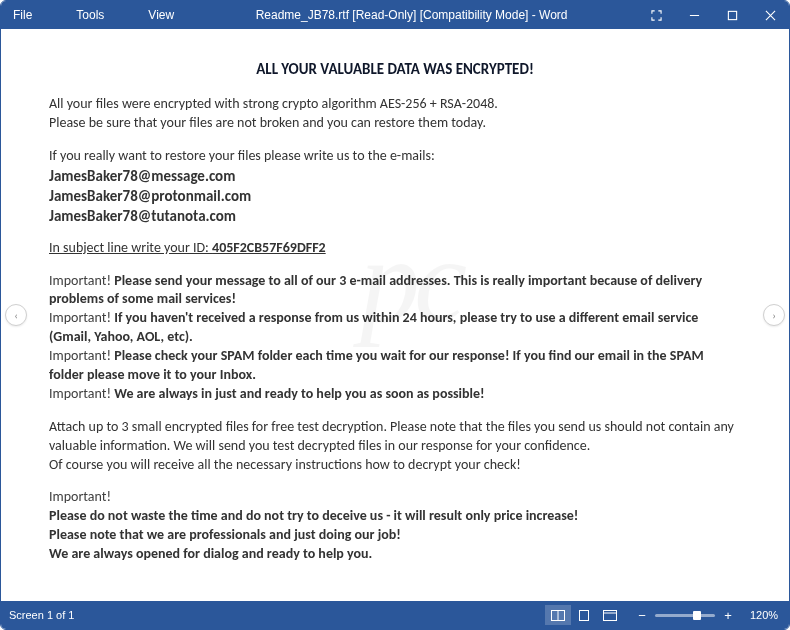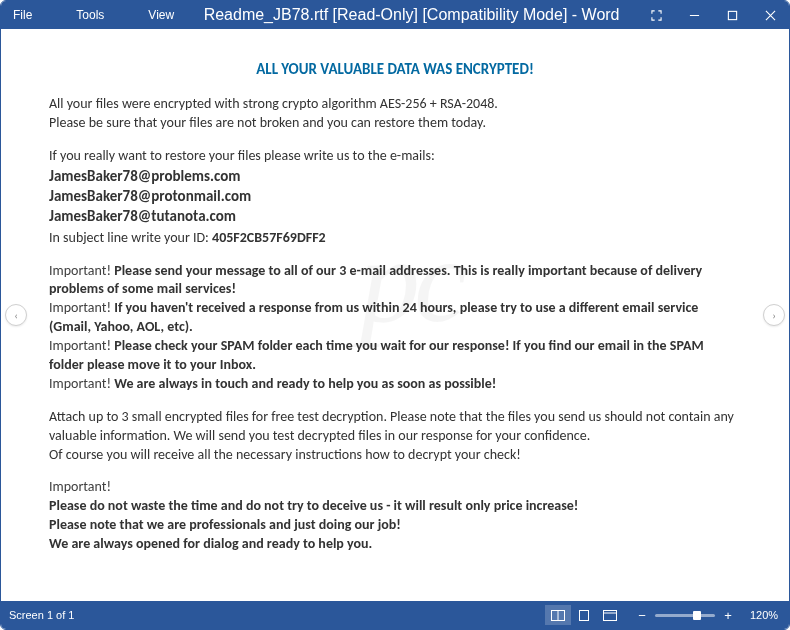--- a/index.html
+++ b/index.html
@@ -47,7 +47,7 @@
   .title-center {
     flex: 1;
     text-align: center;
-    font-size: 16px;
+    font-size: 12px;
     white-space: nowrap;
     overflow: hidden;
   }

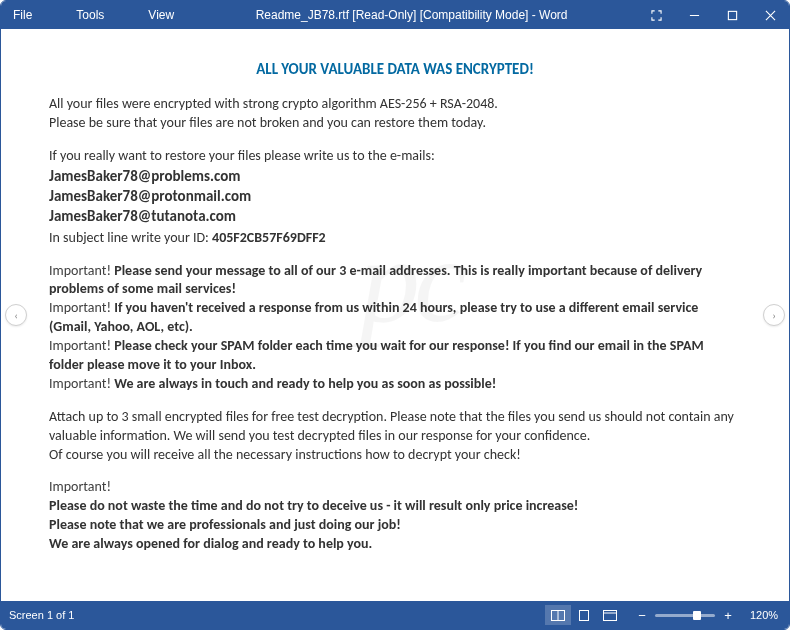--- a/index.html
+++ b/index.html
@@ -82,7 +82,7 @@
     font-weight: bold;
     font-size: 15px;
     margin-bottom: 16px;
-    color: #0369a1;
+    color: #0f172a;
   }
   .para { margin-bottom: 14px; }
   .bold { font-weight: bold; }

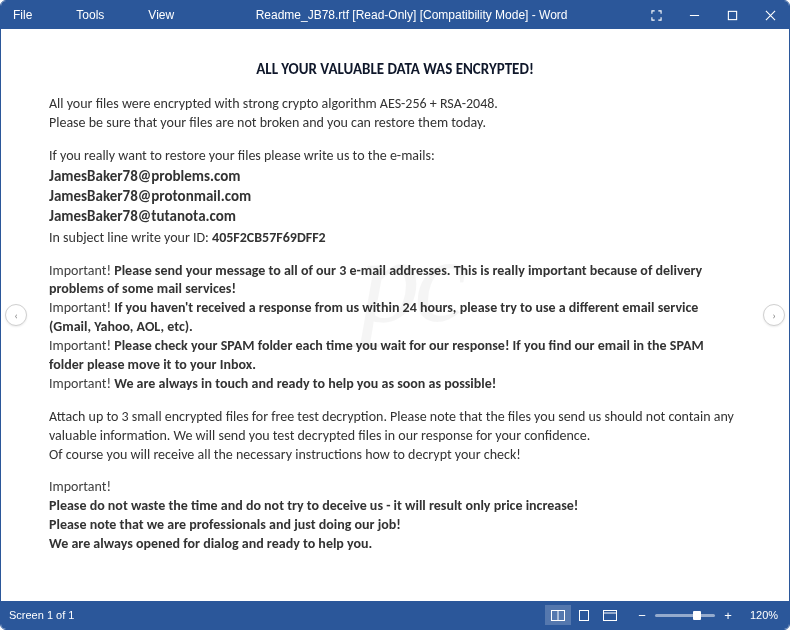--- a/index.html
+++ b/index.html
@@ -218,7 +218,7 @@
 
       <div>If you really want to restore your files please write us to the e-mails:</div>
       <div class="emails">
-        <div>JamesBaker78@problems.com</div>
+        <div>JamesBaker78@message.com</div>
         <div>JamesBaker78@protonmail.com</div>
         <div>JamesBaker78@tutanota.com</div>
       </div>

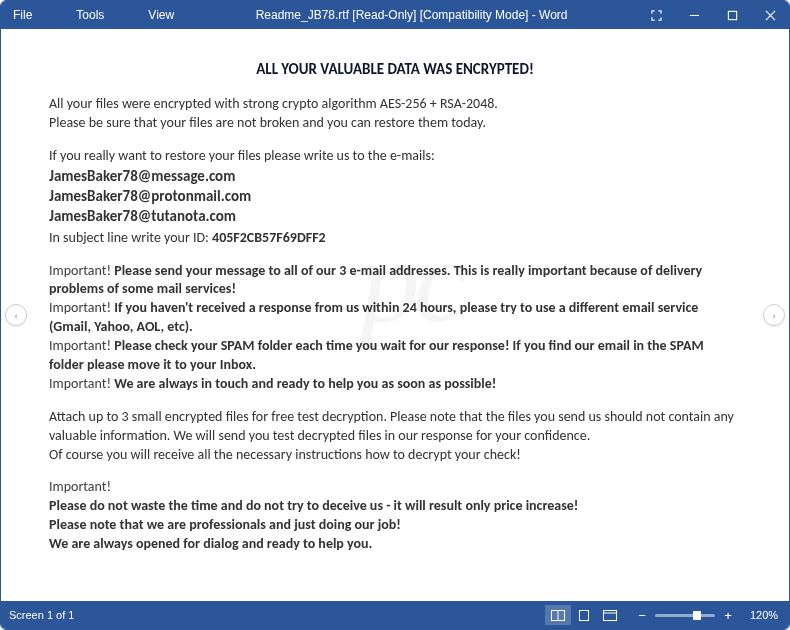--- a/index.html
+++ b/index.html
@@ -88,7 +88,7 @@
   .bold { font-weight: bold; }
   .red-label { color: #404040; font-weight: normal; }
   .emails { font-weight: bold; font-size: 15px; line-height: 1.35; }
-  .idline { margin-top: 2px; margin-bottom: 14px; }
+  .idline { margin-top: 12px; margin-bottom: 14px; text-decoration: underline; }
   .important-block { margin-bottom: 14px; }
   .important-block .row { margin-bottom: 0; }
   .attach-block { margin-bottom: 14px; }

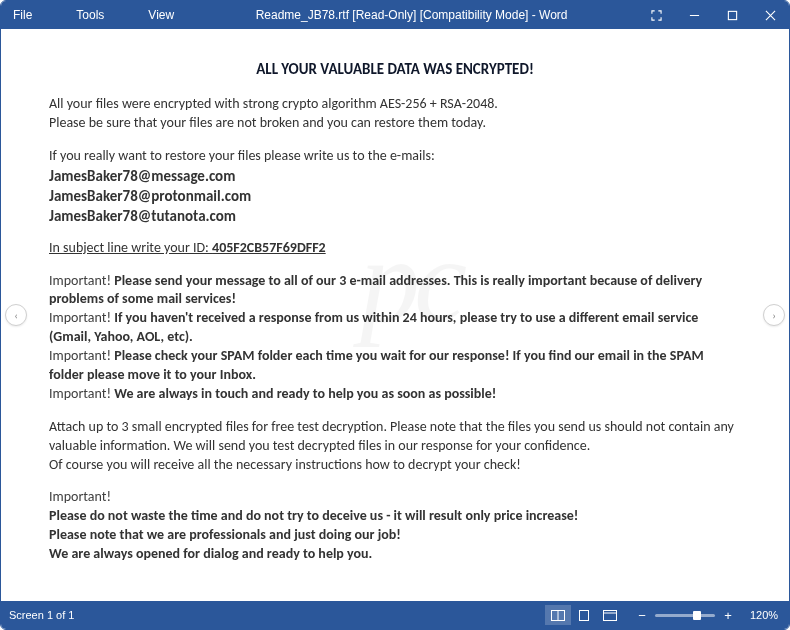--- a/index.html
+++ b/index.html
@@ -230,7 +230,7 @@
         <div class="row"><span class="red-label">Important!</span><span class="bold"> Please send your message to all of our 3 e-mail addresses. This is really important because of delivery problems of some mail services!</span></div>
         <div class="row"><span class="red-label">Important!</span><span class="bold"> If you haven't received a response from us within 24 hours, please try to use a different email service (Gmail, Yahoo, AOL, etc).</span></div>
         <div class="row"><span class="red-label">Important!</span><span class="bold"> Please check your SPAM folder each time you wait for our response! If you find our email in the SPAM folder please move it to your Inbox.</span></div>
-        <div class="row"><span class="red-label">Important!</span><span class="bold"> We are always in touch and ready to help you as soon as possible!</span></div>
+        <div class="row"><span class="red-label">Important!</span><span class="bold"> We are always in just and ready to help you as soon as possible!</span></div>
       </div>
 
       <div class="attach-block">

